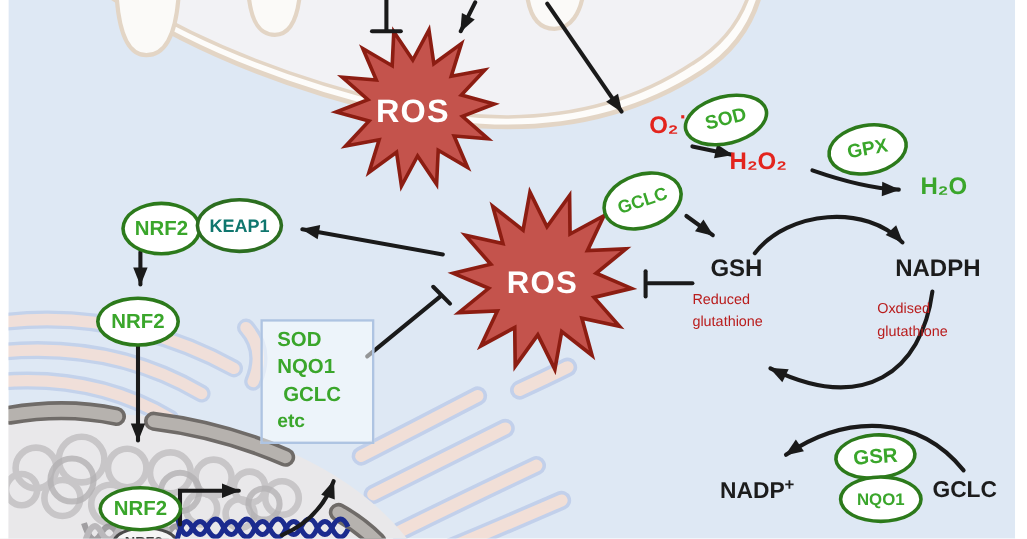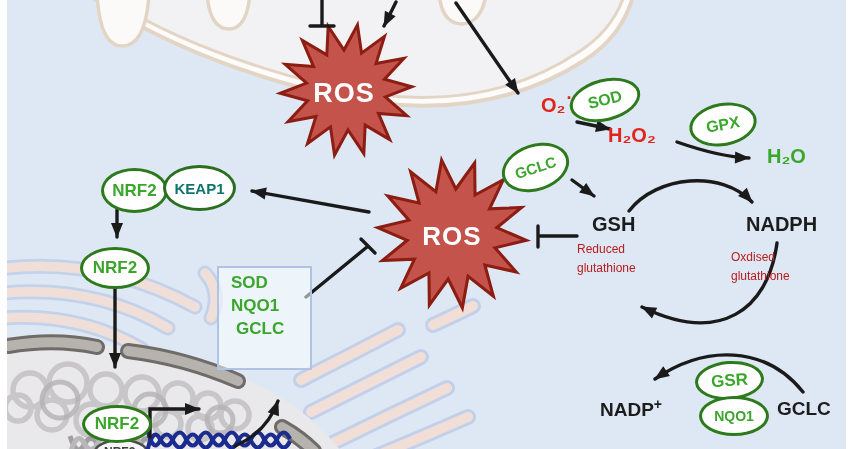--- a/index.html
+++ b/index.html
@@ -227,6 +227,7 @@
   <div>SOD</div>
   <div>NQO1</div>
   <div>GCLC</div>
+  <div>etc</div>
 </div>
 
 </div>

